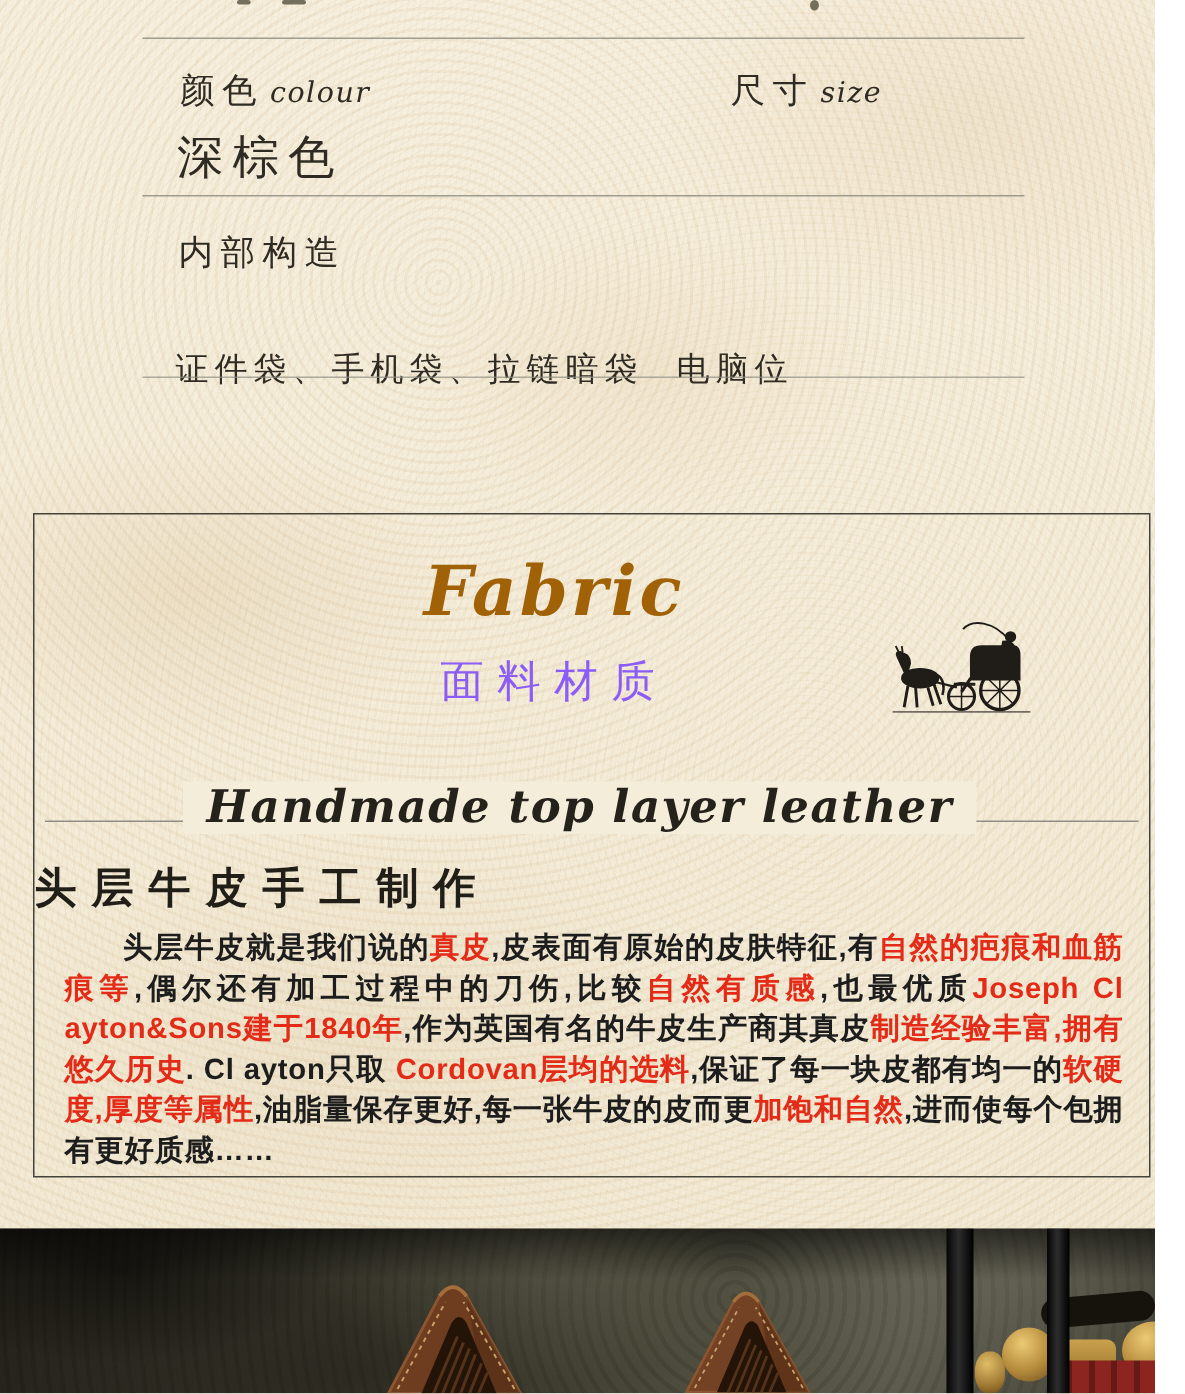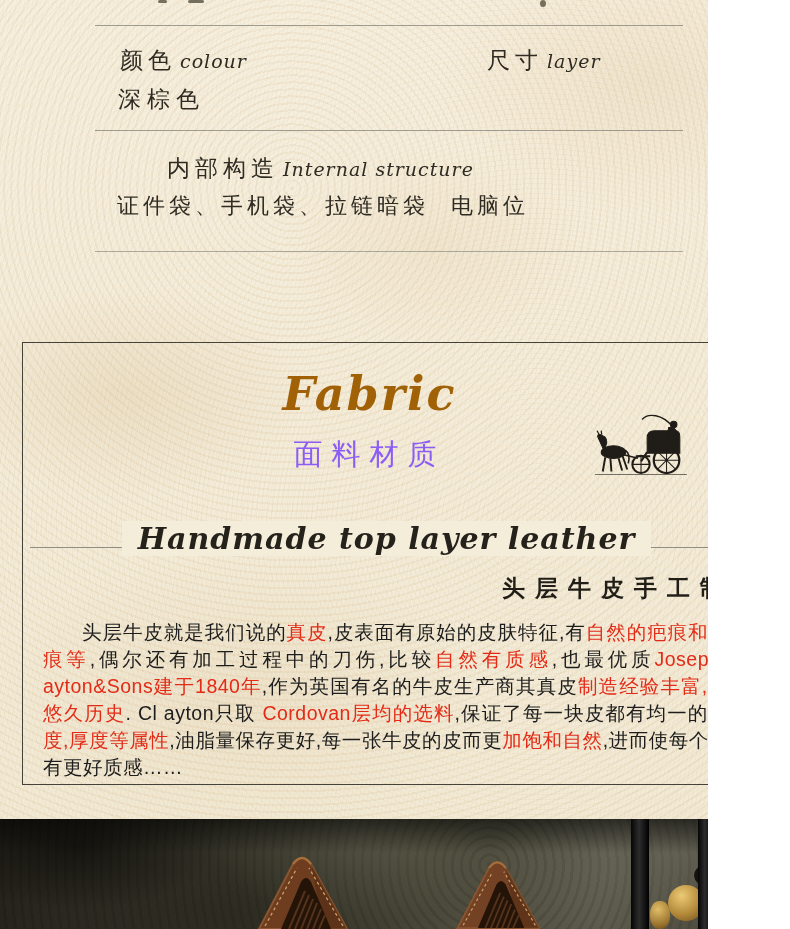--- a/index.html
+++ b/index.html
@@ -8,7 +8,7 @@
   *{margin:0;padding:0;box-sizing:border-box;}
   html,body{background:#fff;}
   body{font-family:"Liberation Sans",sans-serif;}
-  .stage{position:relative;width:708px;height:929px;overflow:hidden;background:var(--paper);}
+  .stage{position:relative;width:770px;height:929px;overflow:hidden;background:var(--paper);}
 
   
   .paper{

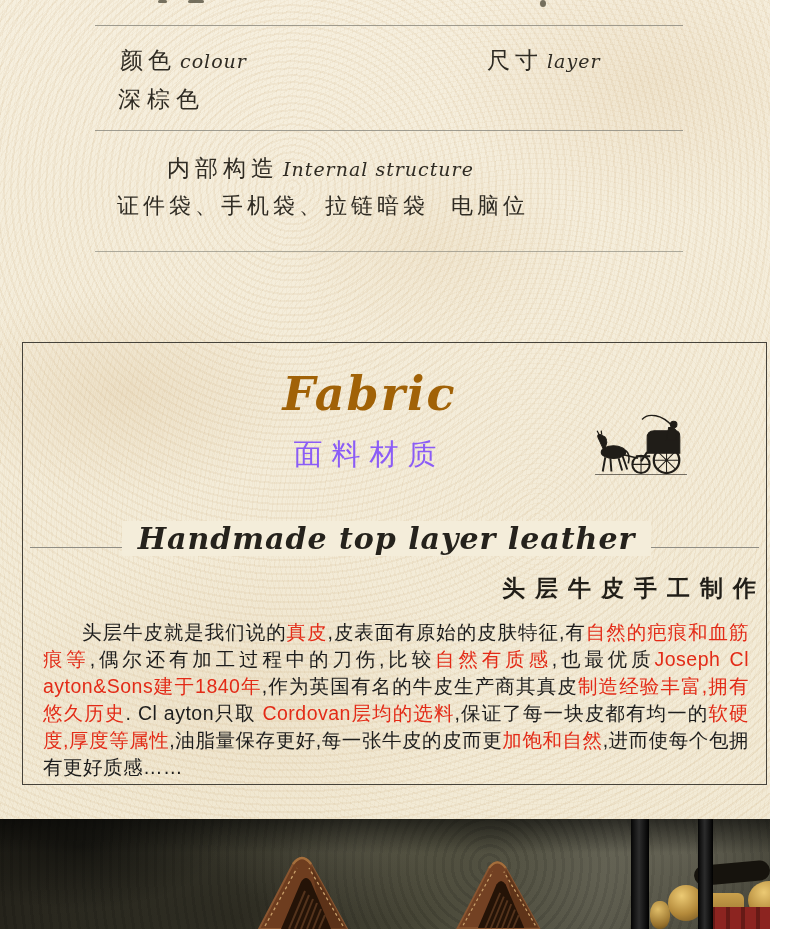--- a/index.html
+++ b/index.html
@@ -101,7 +101,7 @@
 
   <div class="label-row" style="left:487px;top:45px;">
     <span class="zh-label">尺寸</span>
-    <span class="en-label">layer</span>
+    <span class="en-label">size</span>
   </div>
 
   <div class="rule" style="top:130px;"></div>

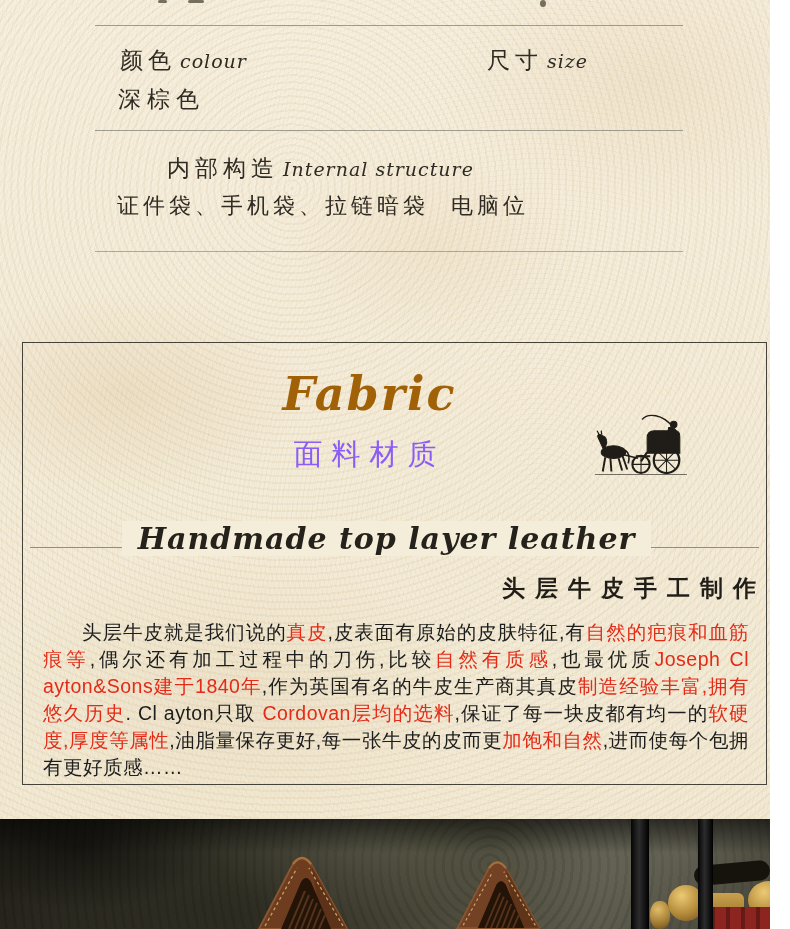--- a/index.html
+++ b/index.html
@@ -31,7 +31,7 @@
   .label-row{position:absolute;display:flex;align-items:baseline;color:var(--ink);}
   .zh-label{font-family:"DejaVu Serif","Liberation Serif",serif;font-size:23px;letter-spacing:5px;}
   .en-label{font-family:"DejaVu Serif","Liberation Serif",serif;font-style:italic;font-size:19px;margin-left:4px;letter-spacing:1px;text-align:center;}
-  .zh-value{position:absolute;font-family:"DejaVu Serif","Liberation Serif",serif;font-size:23px;letter-spacing:6px;color:var(--ink);}
+  .zh-value{position:absolute;font-family:"DejaVu Serif","Liberation Serif",serif;font-size:31px;letter-spacing:6px;color:var(--ink);}
   .size-value{position:absolute;font-family:"DejaVu Sans","Liberation Sans",sans-serif;font-size:22px;letter-spacing:2px;color:#262318;font-weight:500;}
   .struct-line{position:absolute;font-family:"DejaVu Serif","Liberation Serif",serif;font-size:22px;letter-spacing:4px;color:var(--ink);white-space:pre;}
 

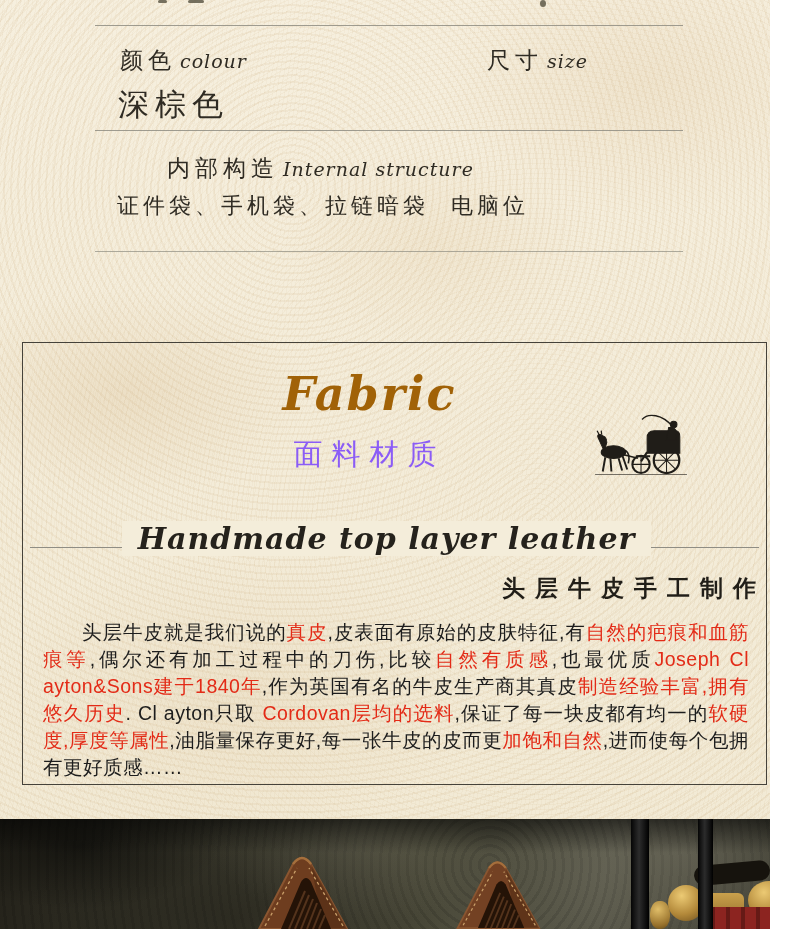--- a/index.html
+++ b/index.html
@@ -106,7 +106,7 @@
 
   <div class="rule" style="top:130px;"></div>
 
-  <div class="label-row" style="left:119px;top:153px;margin-left:48px;">
+  <div class="label-row" style="left:119px;top:153px;">
     <span class="zh-label">内部构造</span>
     <span class="en-label">Internal structure</span>
   </div>

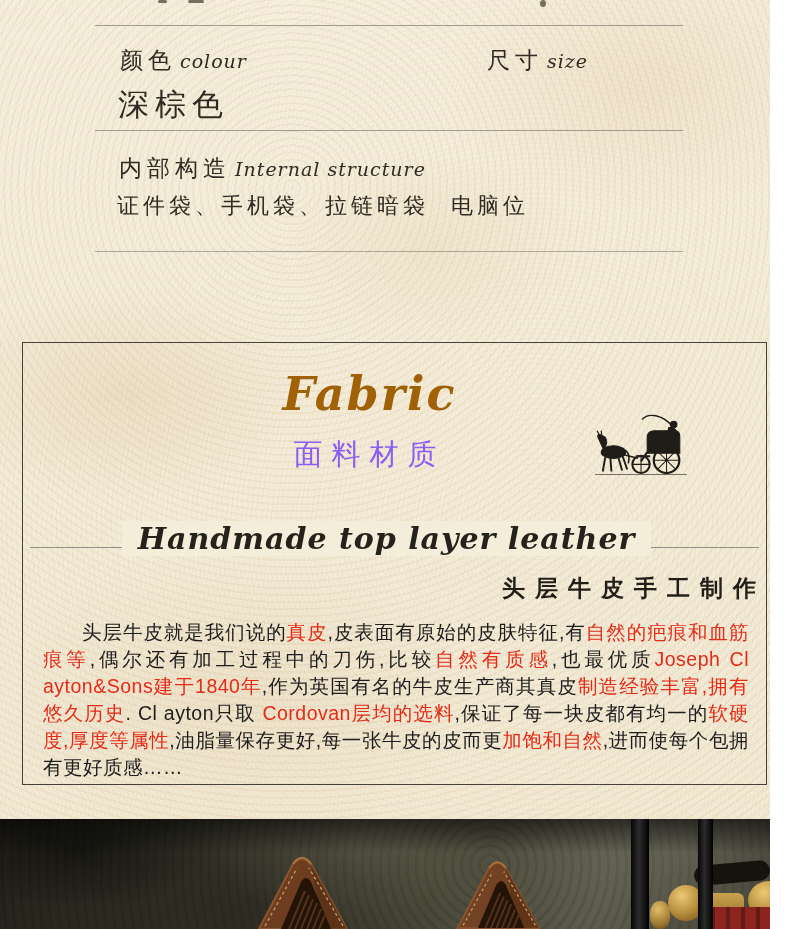--- a/index.html
+++ b/index.html
@@ -108,7 +108,6 @@
 
   <div class="label-row" style="left:119px;top:153px;">
     <span class="zh-label">内部构造</span>
-    <span class="en-label">Internal structure</span>
   </div>
   <div class="struct-line" style="left:117px;top:191px;">证件袋、手机袋、拉链暗袋  电脑位</div>
 

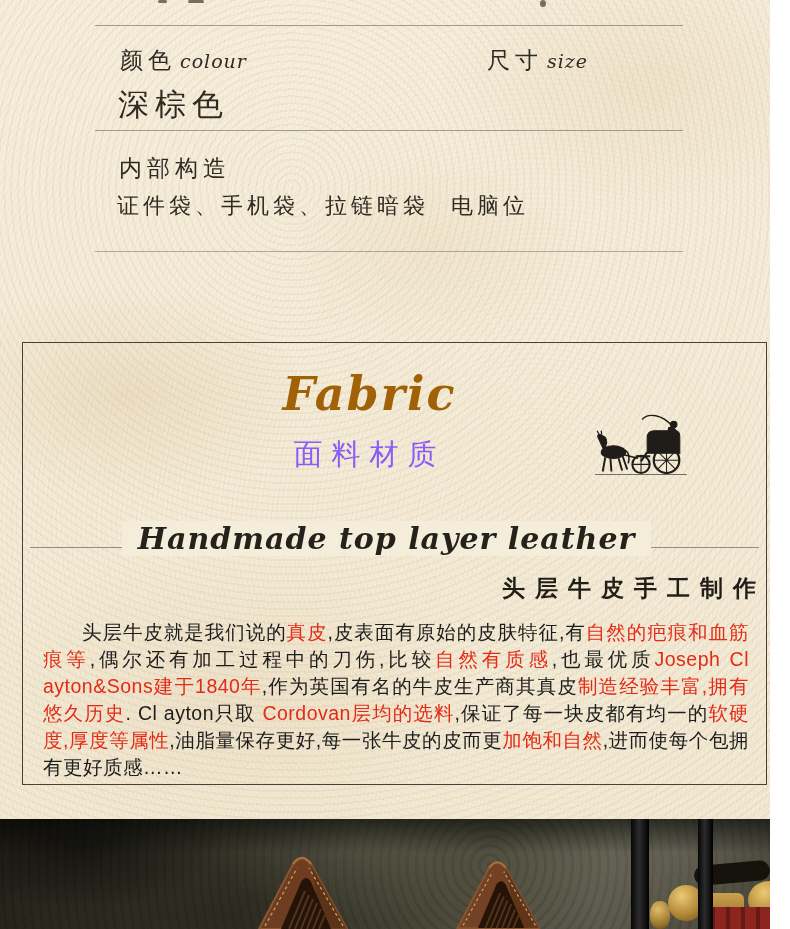--- a/index.html
+++ b/index.html
@@ -33,7 +33,7 @@
   .en-label{font-family:"DejaVu Serif","Liberation Serif",serif;font-style:italic;font-size:19px;margin-left:4px;letter-spacing:1px;text-align:center;}
   .zh-value{position:absolute;font-family:"DejaVu Serif","Liberation Serif",serif;font-size:31px;letter-spacing:6px;color:var(--ink);}
   .size-value{position:absolute;font-family:"DejaVu Sans","Liberation Sans",sans-serif;font-size:22px;letter-spacing:2px;color:#262318;font-weight:500;}
-  .struct-line{position:absolute;font-family:"DejaVu Serif","Liberation Serif",serif;font-size:22px;letter-spacing:4px;color:var(--ink);white-space:pre;}
+  .struct-line{position:absolute;font-family:"DejaVu Serif","Liberation Serif",serif;font-size:22px;letter-spacing:4px;color:var(--ink);white-space:pre;margin-top:40px;}
 
   
   .fabric-box{position:absolute;left:22px;top:342px;width:745px;height:443px;border:1px solid #45423a;}

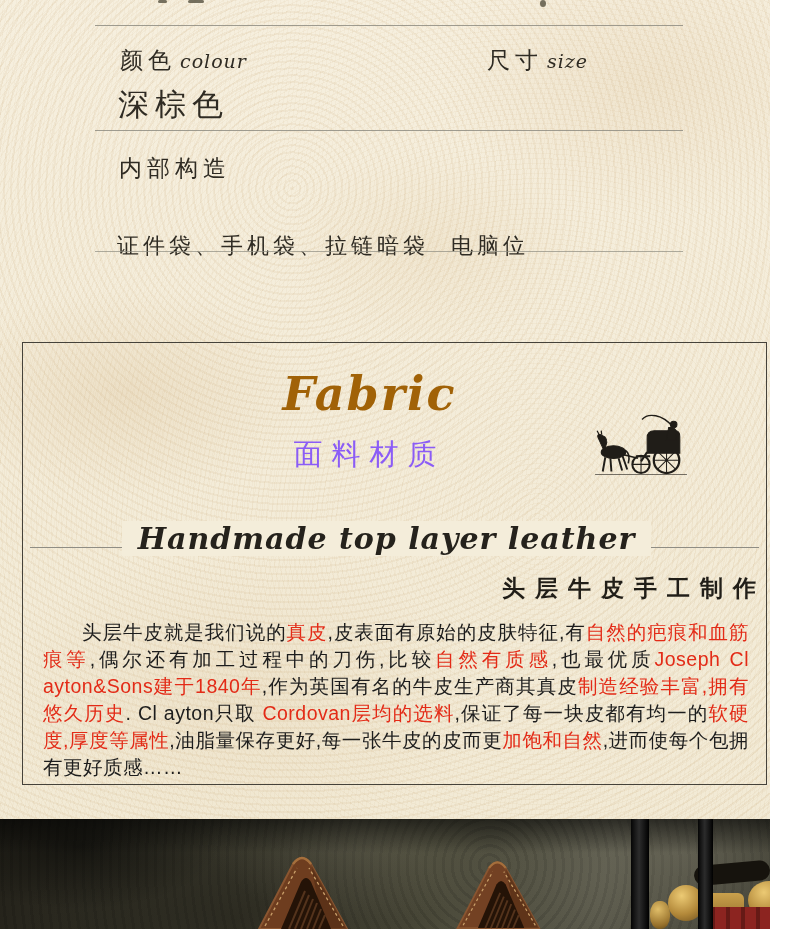--- a/index.html
+++ b/index.html
@@ -48,9 +48,9 @@
   .subtitle-en span{display:inline-block;background:var(--paper);padding:0 16px;
     font-family:"DejaVu Serif","Liberation Serif",serif;font-style:italic;font-weight:700;
     font-size:30px;color:#25221c;letter-spacing:1px;}
-  .subtitle-zh{position:absolute;left:0;right:0;top:230px;text-align:right;
+  .subtitle-zh{position:absolute;left:0;right:0;top:230px;text-align:left;
     font-family:"DejaVu Serif","Liberation Serif",serif;font-weight:700;
-    font-size:23px;letter-spacing:10px;color:#211e18;}
+    font-size:28px;letter-spacing:10px;color:#211e18;}
   .fabric-paragraph{position:absolute;left:20px;right:17px;top:276px;
     font-size:19.5px;line-height:27px;font-weight:400;color:#1d1d1d;
     text-align:justify;text-indent:2em;letter-spacing:.5px;}

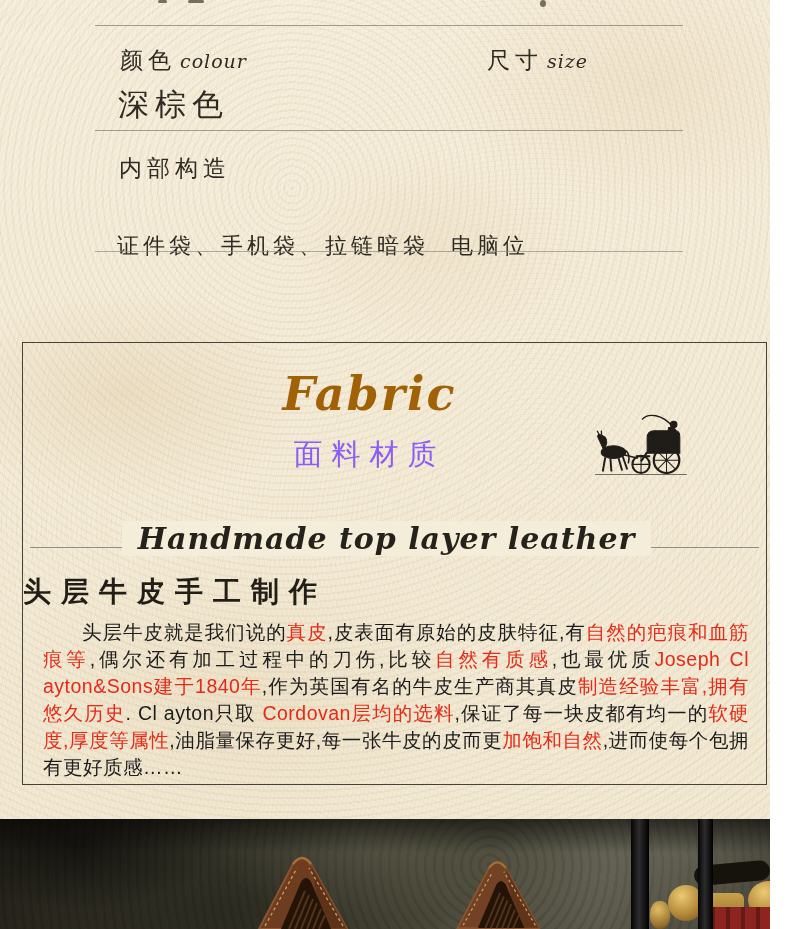--- a/index.html
+++ b/index.html
@@ -52,7 +52,7 @@
     font-family:"DejaVu Serif","Liberation Serif",serif;font-weight:700;
     font-size:28px;letter-spacing:10px;color:#211e18;}
   .fabric-paragraph{position:absolute;left:20px;right:17px;top:276px;
-    font-size:19.5px;line-height:27px;font-weight:400;color:#1d1d1d;
+    font-size:19.5px;line-height:27px;font-weight:700;color:#1d1d1d;
     text-align:justify;text-indent:2em;letter-spacing:.5px;}
   .fabric-paragraph .red{color:var(--accent-red);}
 

